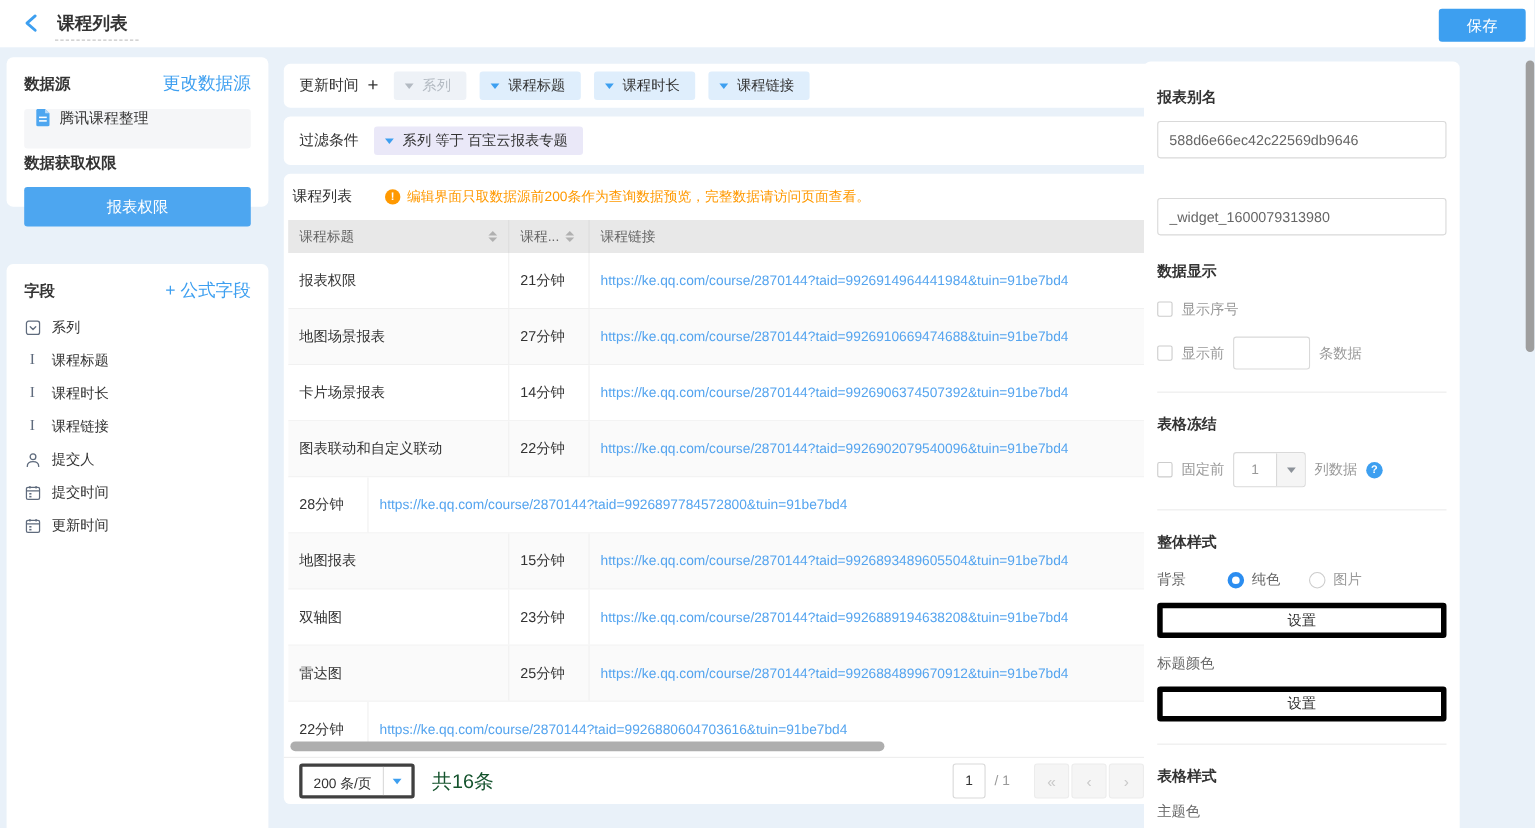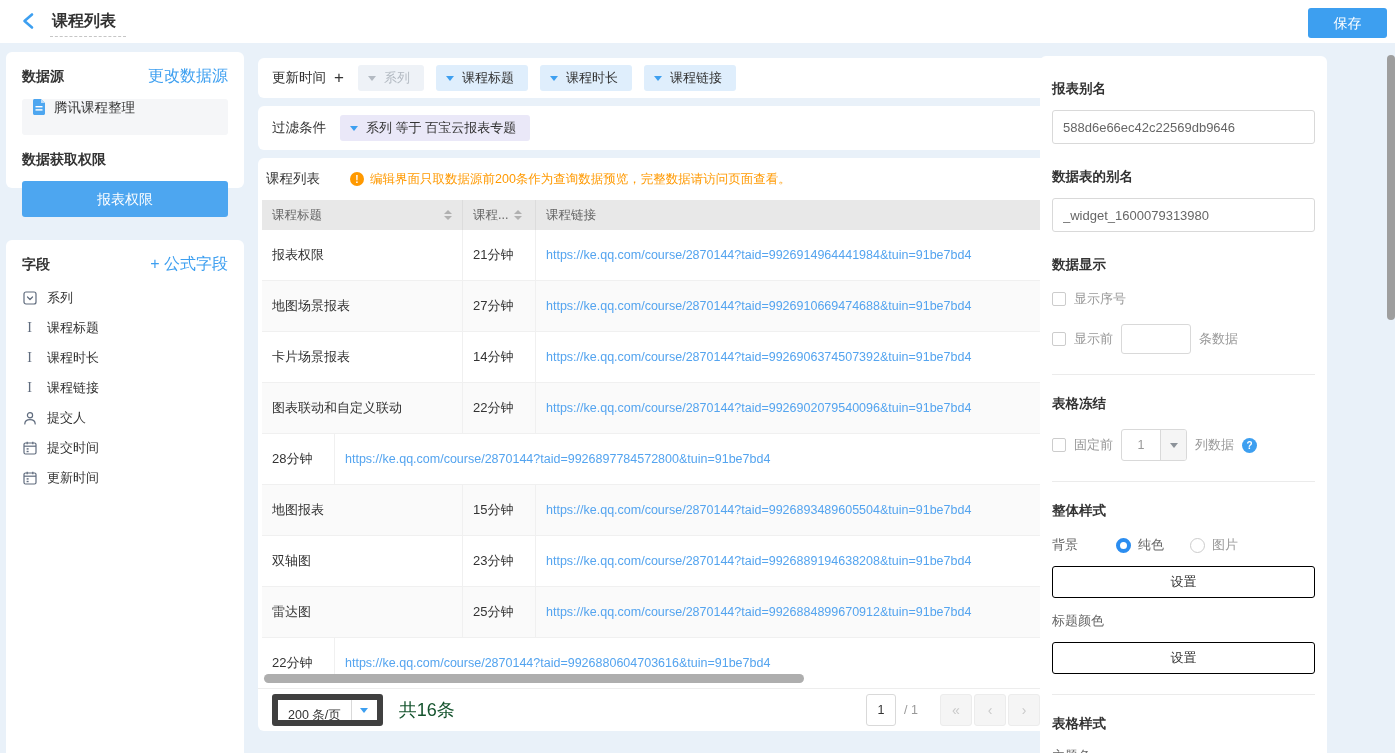--- a/index.html
+++ b/index.html
@@ -28,7 +28,7 @@
   .section-title { font-weight:bold; font-size:14px; color:#333; }
   .link-blue { color:#3d9ff0; font-size:16px; cursor:pointer; }
   .ds-item { margin-top:12px; height:36px; background:#f5f6f8; border-radius:3px; display:flex; align-items:flex-start; gap:8px; padding:0 10px; font-size:13.5px; color:#333; }
-  .perm-title { margin-top:16px; font-weight:bold; font-size:14px; }
+  .perm-title { margin-top:5px; font-weight:bold; font-size:14px; }
   .perm-btn { margin-top:12px; width:100%; height:36px; background:#4da6f0; border:none; border-radius:3px;
     color:#fff; font-size:14px; line-height:36px; text-align:center; cursor:pointer; }
   .field-list { margin-top:8px; }

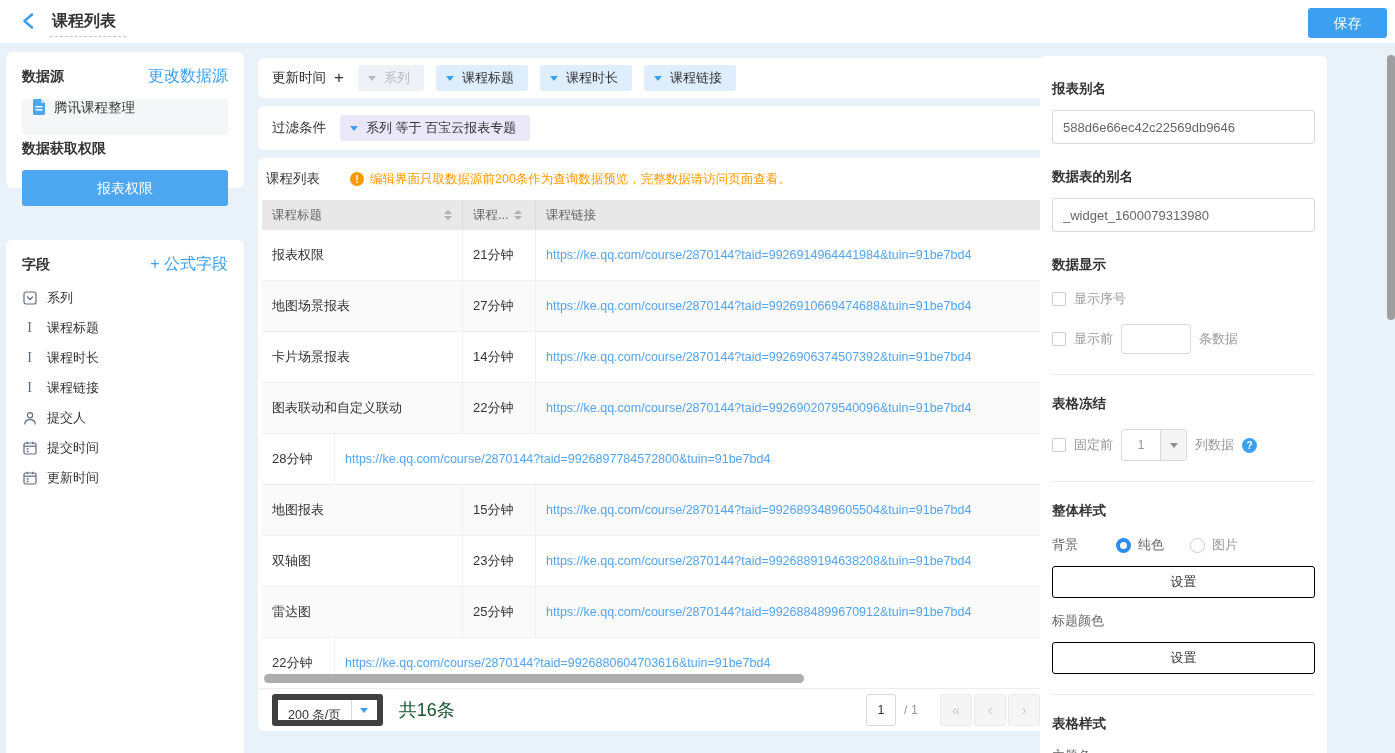--- a/index.html
+++ b/index.html
@@ -384,7 +384,6 @@
   <input class="rp-input" value="588d6e66ec42c22569db9646" style="">
 
   <div class="rp-gap"></div>
-  <div class="rp-title">数据表的别名</div>
   <input class="rp-input" value="_widget_1600079313980" style="">
 
   <div class="rp-gap"></div>

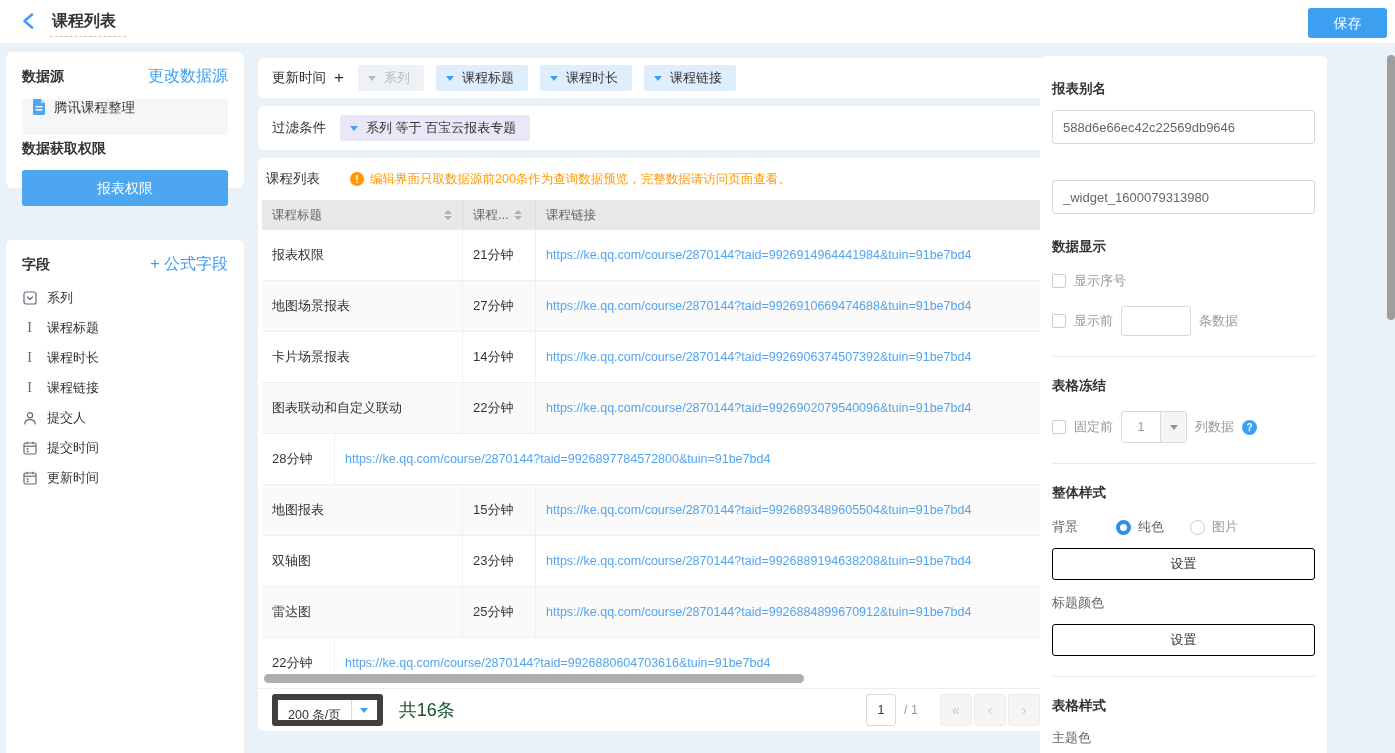--- a/index.html
+++ b/index.html
@@ -117,7 +117,7 @@
   .radio.checked { border:4.5px solid #2b8df0; }
   .radio-opt { display:flex; align-items:center; margin-right:26px; color:#666; cursor:pointer; }
   .radio-opt.grey { color:#999; }
-  .set-btn { width:100%; height:32px; background:#fff; border:1px solid #000000; border-radius:3px; font-size:13px; color:#333;
+  .set-btn { width:100%; height:32px; background:#fff; border:5px solid #000000; border-radius:3px; font-size:13px; color:#333;
     margin-top:12px; cursor:pointer; font-family:inherit; }
   .sub-label { color:#666; font-size:13px; margin-top:14px; }
 

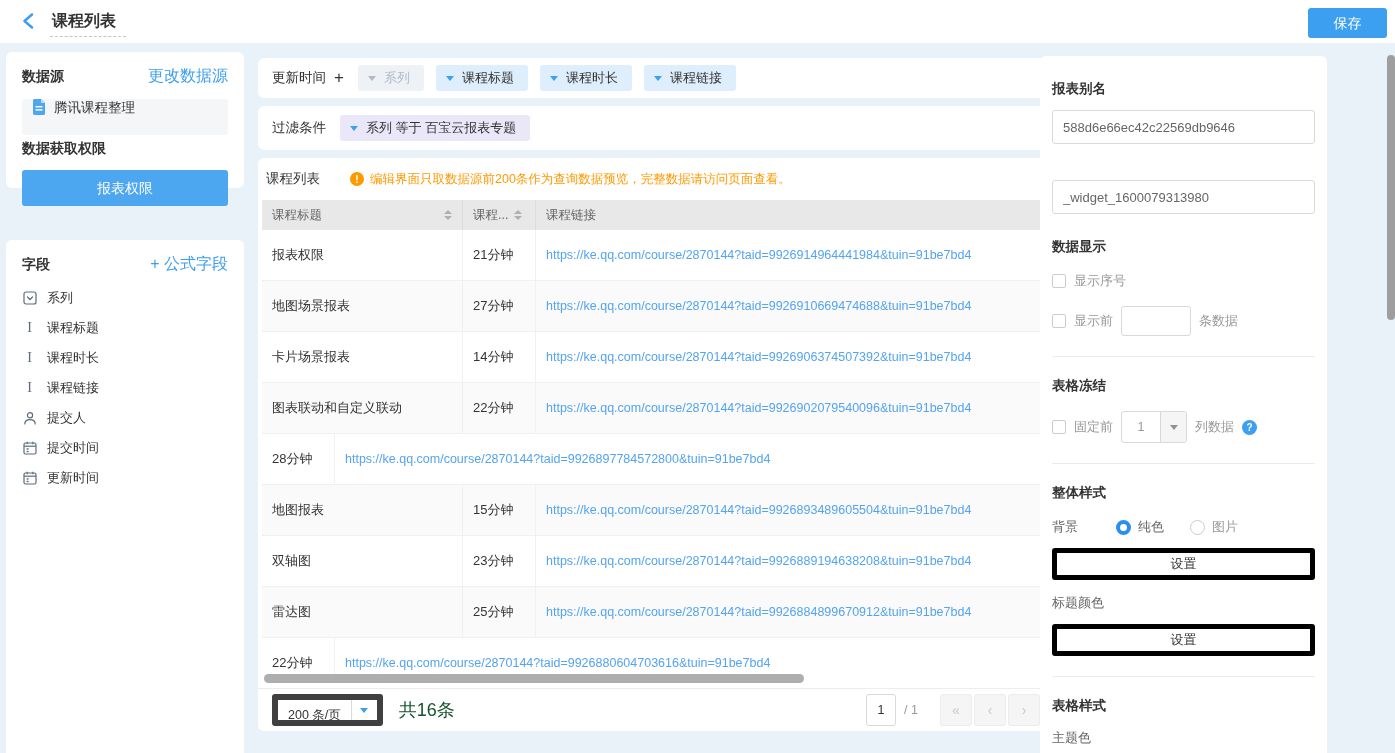--- a/index.html
+++ b/index.html
@@ -81,7 +81,7 @@
   
   .pager { position:absolute; left:0; top:530px; width:830px; height:43px; border-top:1px solid #ededed;
     display:flex; align-items:center; padding:0 14px; }
-  .psize { display:flex; height:32px; border:6px solid #404040; border-radius:3px; overflow:hidden; cursor:pointer; }
+  .psize { display:flex; height:32px; border:3px solid #404040; border-radius:3px; overflow:hidden; cursor:pointer; }
   .psize-text { padding:0 10px; line-height:30px; font-size:12.5px; color:#333; }
   .psize-caret { width:26px; border-left:1px solid #d9d9d9; display:flex; align-items:center; justify-content:center; }
   .psize-caret .caret { border-left:4px solid transparent; border-right:4px solid transparent; border-top:5px solid #3d9ff0; }

